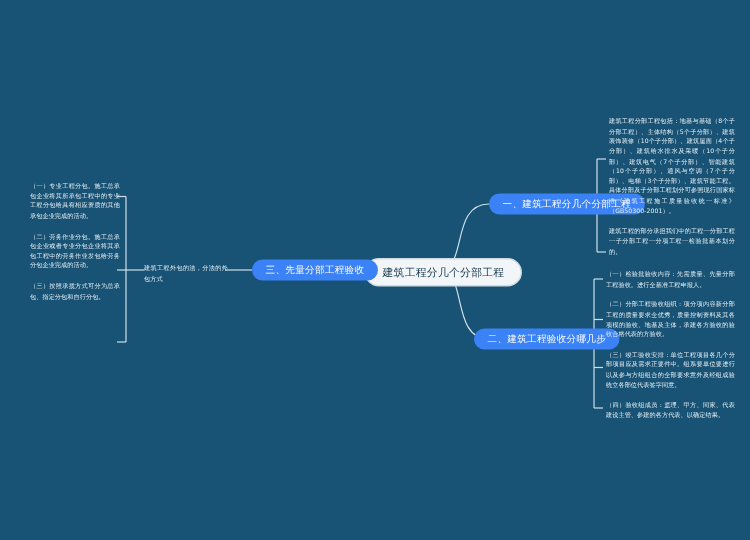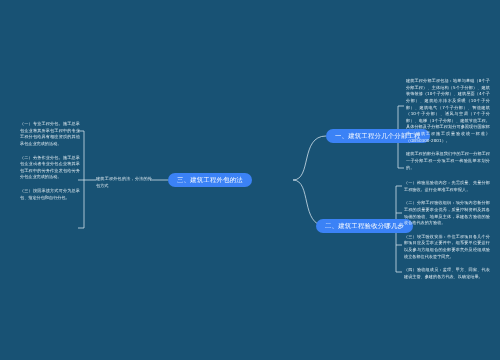--- a/index.html
+++ b/index.html
@@ -116,7 +116,7 @@
   </div>
 
   <div class="node node-branch" style="left:168px; top:173px;">
-    <span>三、建筑工程外包的法</span>
+    <span>三、先量分部工程验收</span>
   </div>
 
   <div class="leaf leaf-1line" style="left:96px; top:176px; width:56px;">

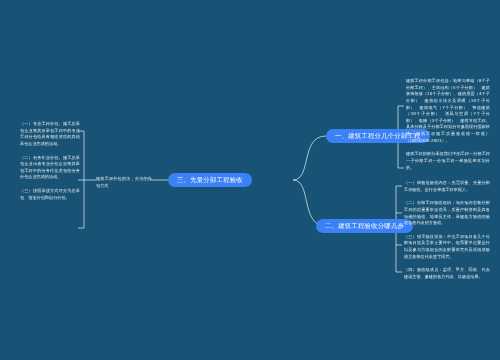--- a/index.html
+++ b/index.html
@@ -106,6 +106,9 @@
   <span class="dot" style="left:207px; top:177px;"></span>
   <span class="dot" style="left:391px; top:131px;"></span>
 
+  <div class="node node-root" style="left:243px; top:172px;">
+    <span>建筑工程分几个分部工程</span>
+  </div>
 
   <div class="node node-branch" style="left:326px; top:129px;">
     <span>一、建筑工程分几个分部工程</span>

